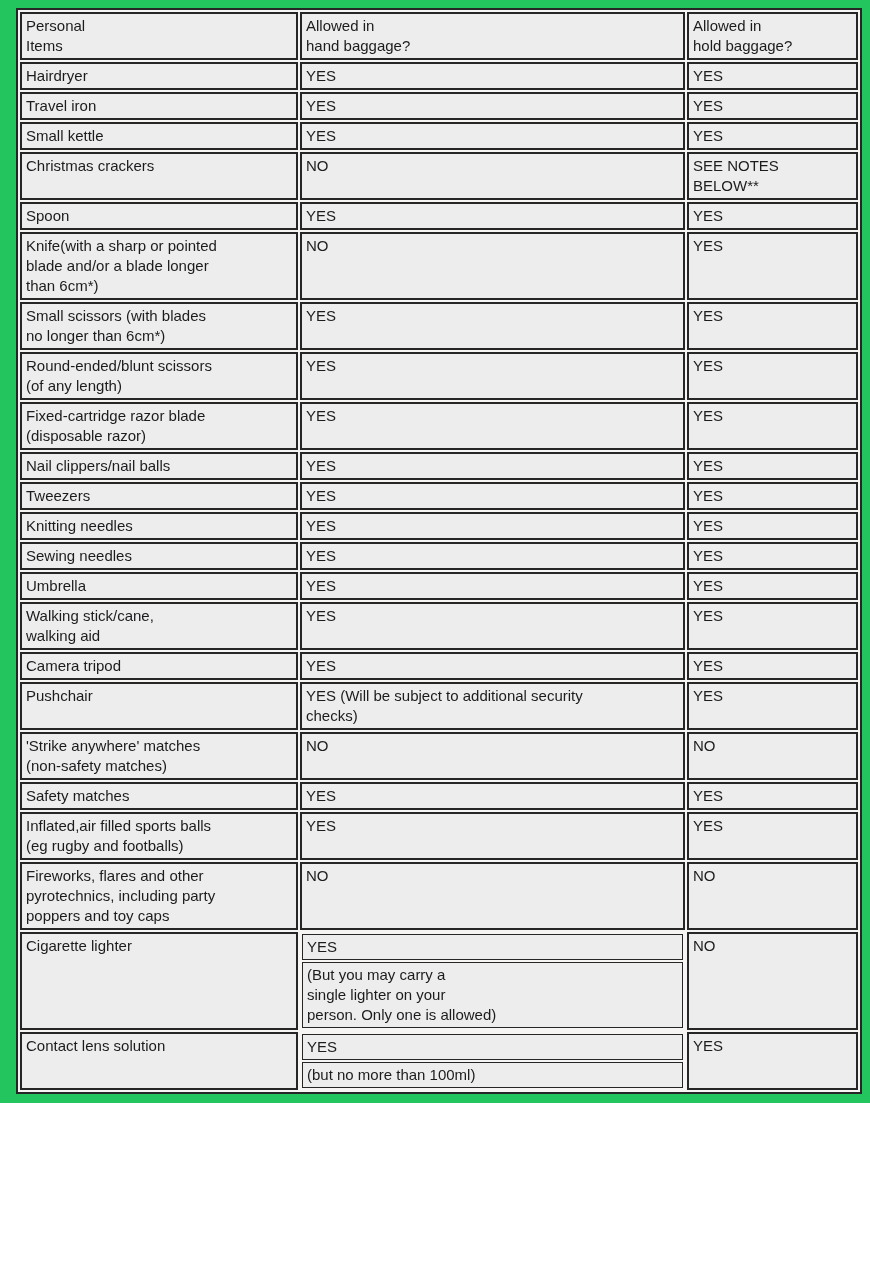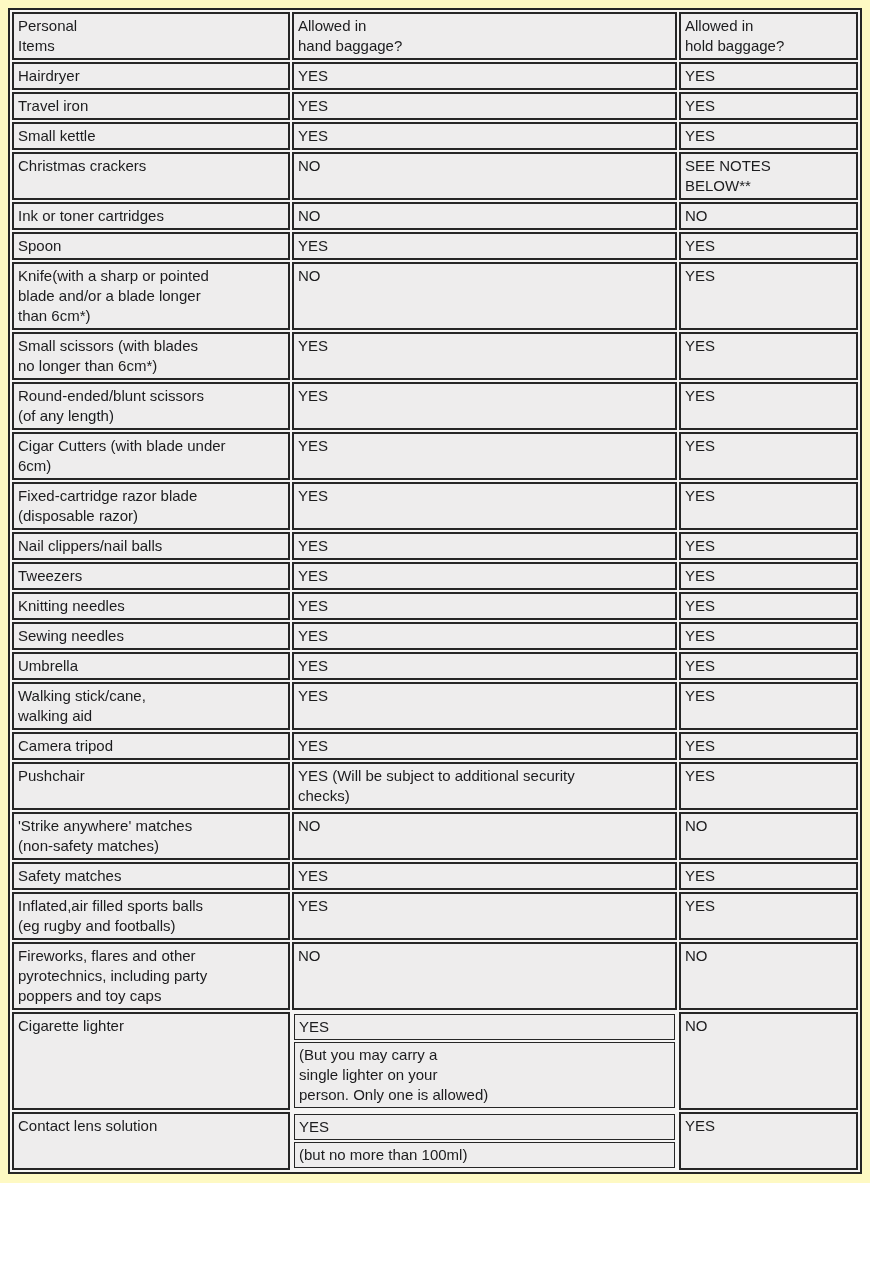--- a/index.html
+++ b/index.html
@@ -15,8 +15,8 @@
     overflow: hidden;
   }
   .content {
-    background: #fef9c3;
-    padding: 8px 8px 9px 8px;
+    background: #22c55e;
+    padding: 8px 8px 9px 16px;
   }
   table.main {
     width: 100%;

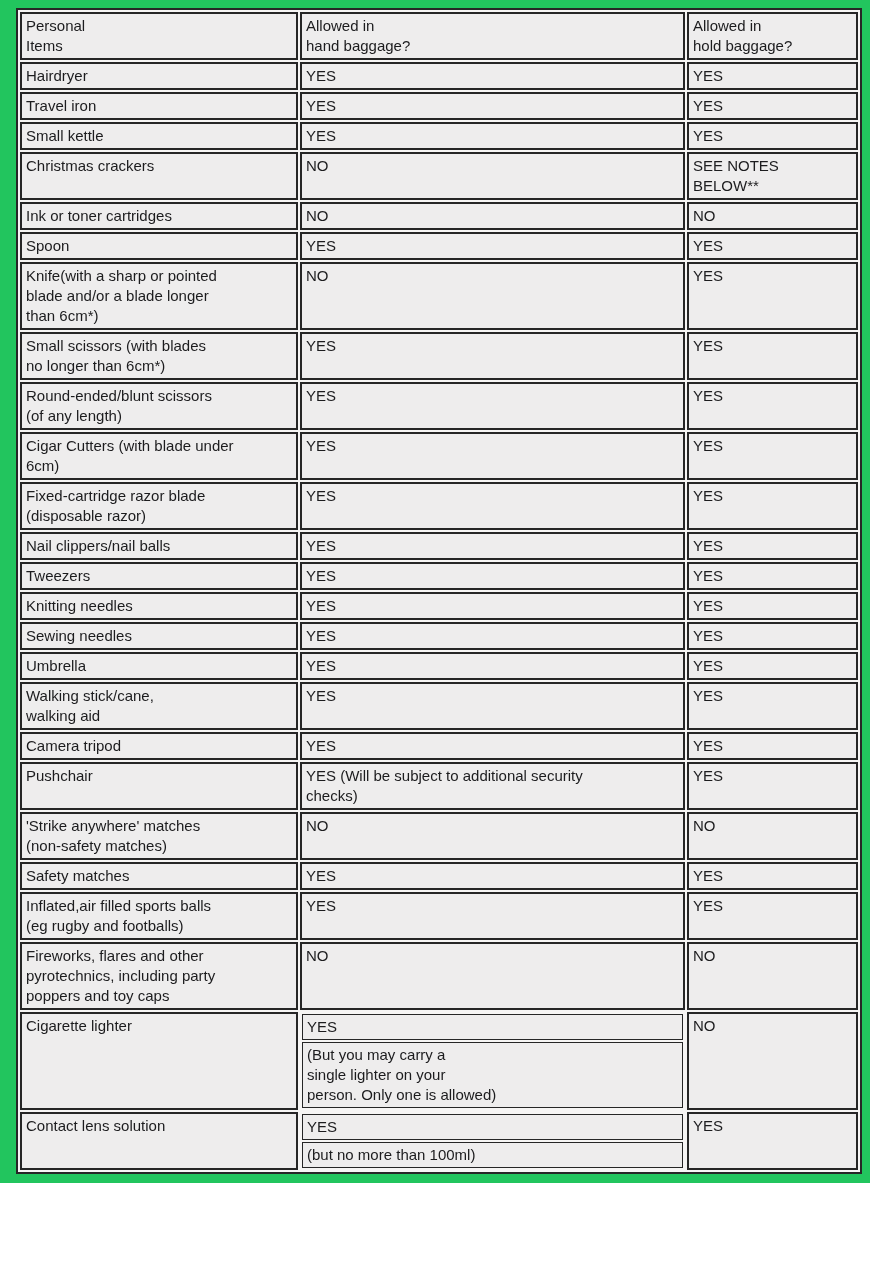--- a/index.html
+++ b/index.html
@@ -105,11 +105,6 @@
 BELOW**</td>
           </tr>
           <tr>
-            <td class="cell">Ink or toner cartridges</td>
-            <td class="cell">NO</td>
-            <td class="cell">NO</td>
-          </tr>
-          <tr>
             <td class="cell">Spoon</td>
             <td class="cell">YES</td>
             <td class="cell">YES</td>

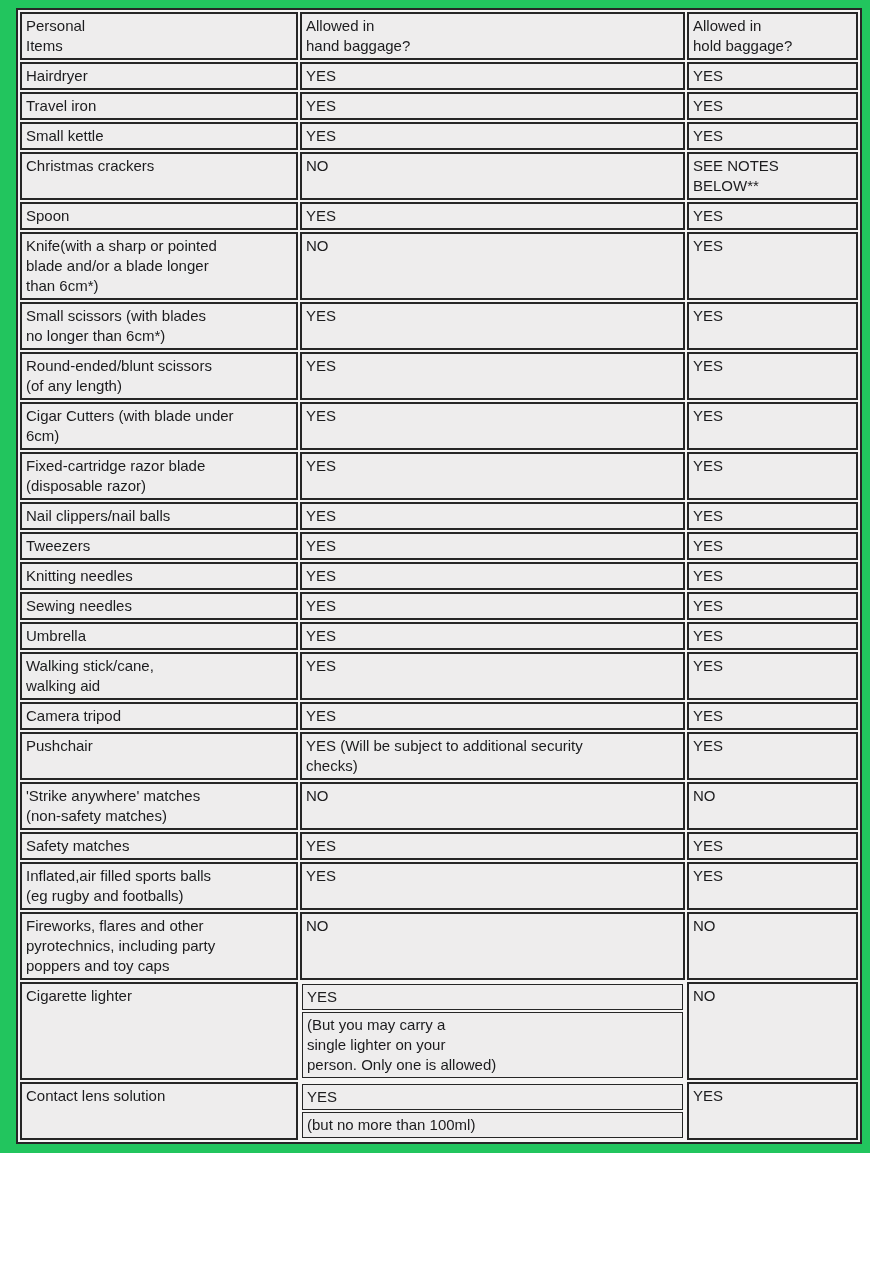--- a/index.html
+++ b/index.html
@@ -129,12 +129,6 @@
             <td class="cell">YES</td>
           </tr>
           <tr>
-            <td class="cell">Cigar Cutters (with blade under
-6cm)</td>
-            <td class="cell">YES</td>
-            <td class="cell">YES</td>
-          </tr>
-          <tr>
             <td class="cell">Fixed-cartridge razor blade
 (disposable razor)</td>
             <td class="cell">YES</td>

